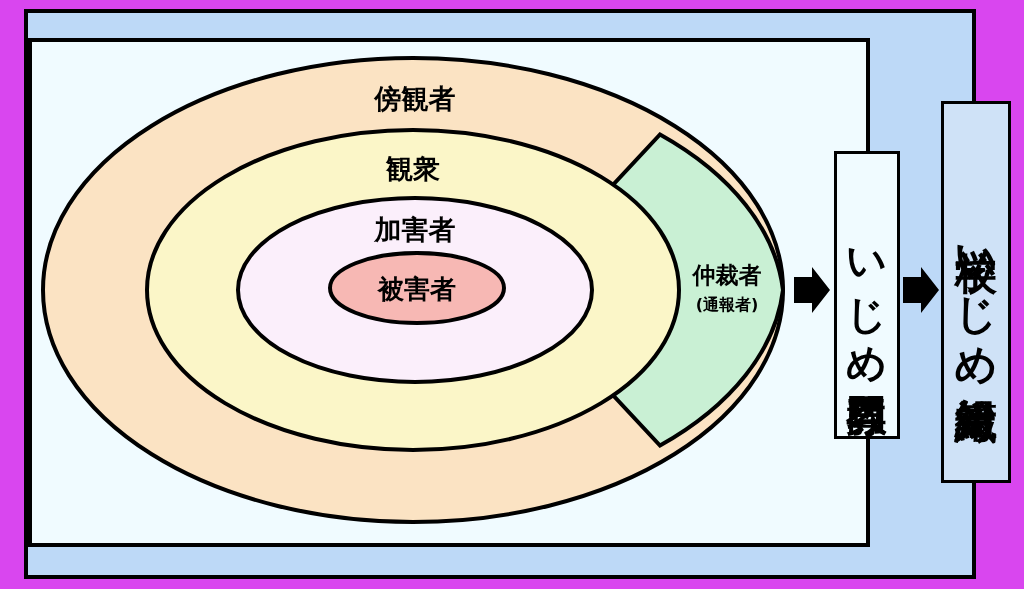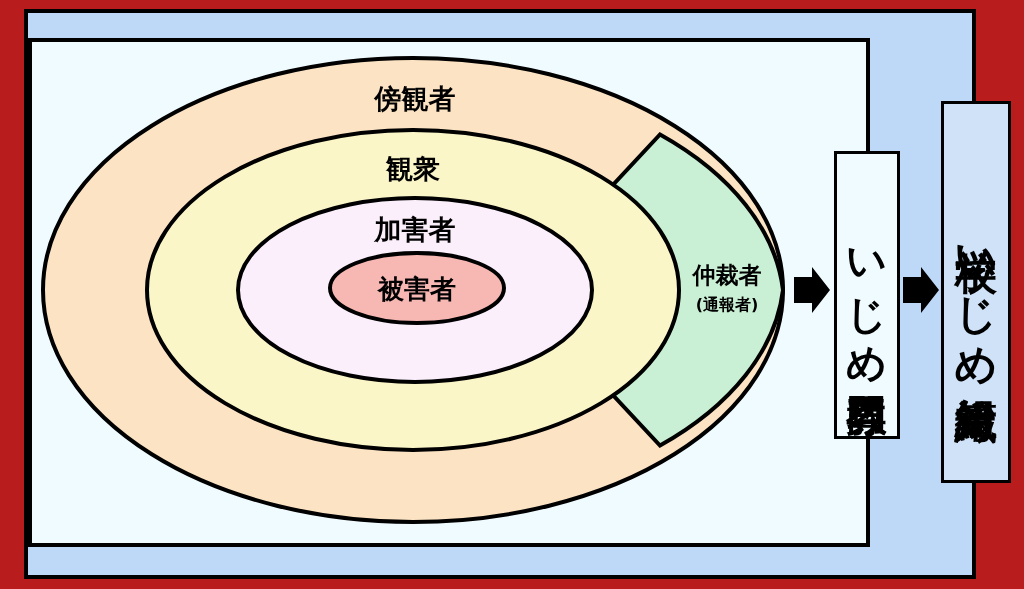--- a/index.html
+++ b/index.html
@@ -5,7 +5,7 @@
   html,body{margin:0;padding:0;background:#ffffff;}
   body{width:1024px;height:589px;overflow:hidden;
        font-family:"DejaVu Sans","Liberation Sans",sans-serif;}
-  #stage{position:relative;width:1024px;height:589px;background:#b91c1c;}
+  #stage{position:relative;width:1024px;height:589px;background:#d946ef;}
   svg#diagram{position:absolute;left:0;top:0;width:1024px;height:589px;display:block;}
   .ring-label{font-family:"DejaVu Sans","Liberation Sans",sans-serif;
               font-weight:700;fill:#000000;text-anchor:middle;}

